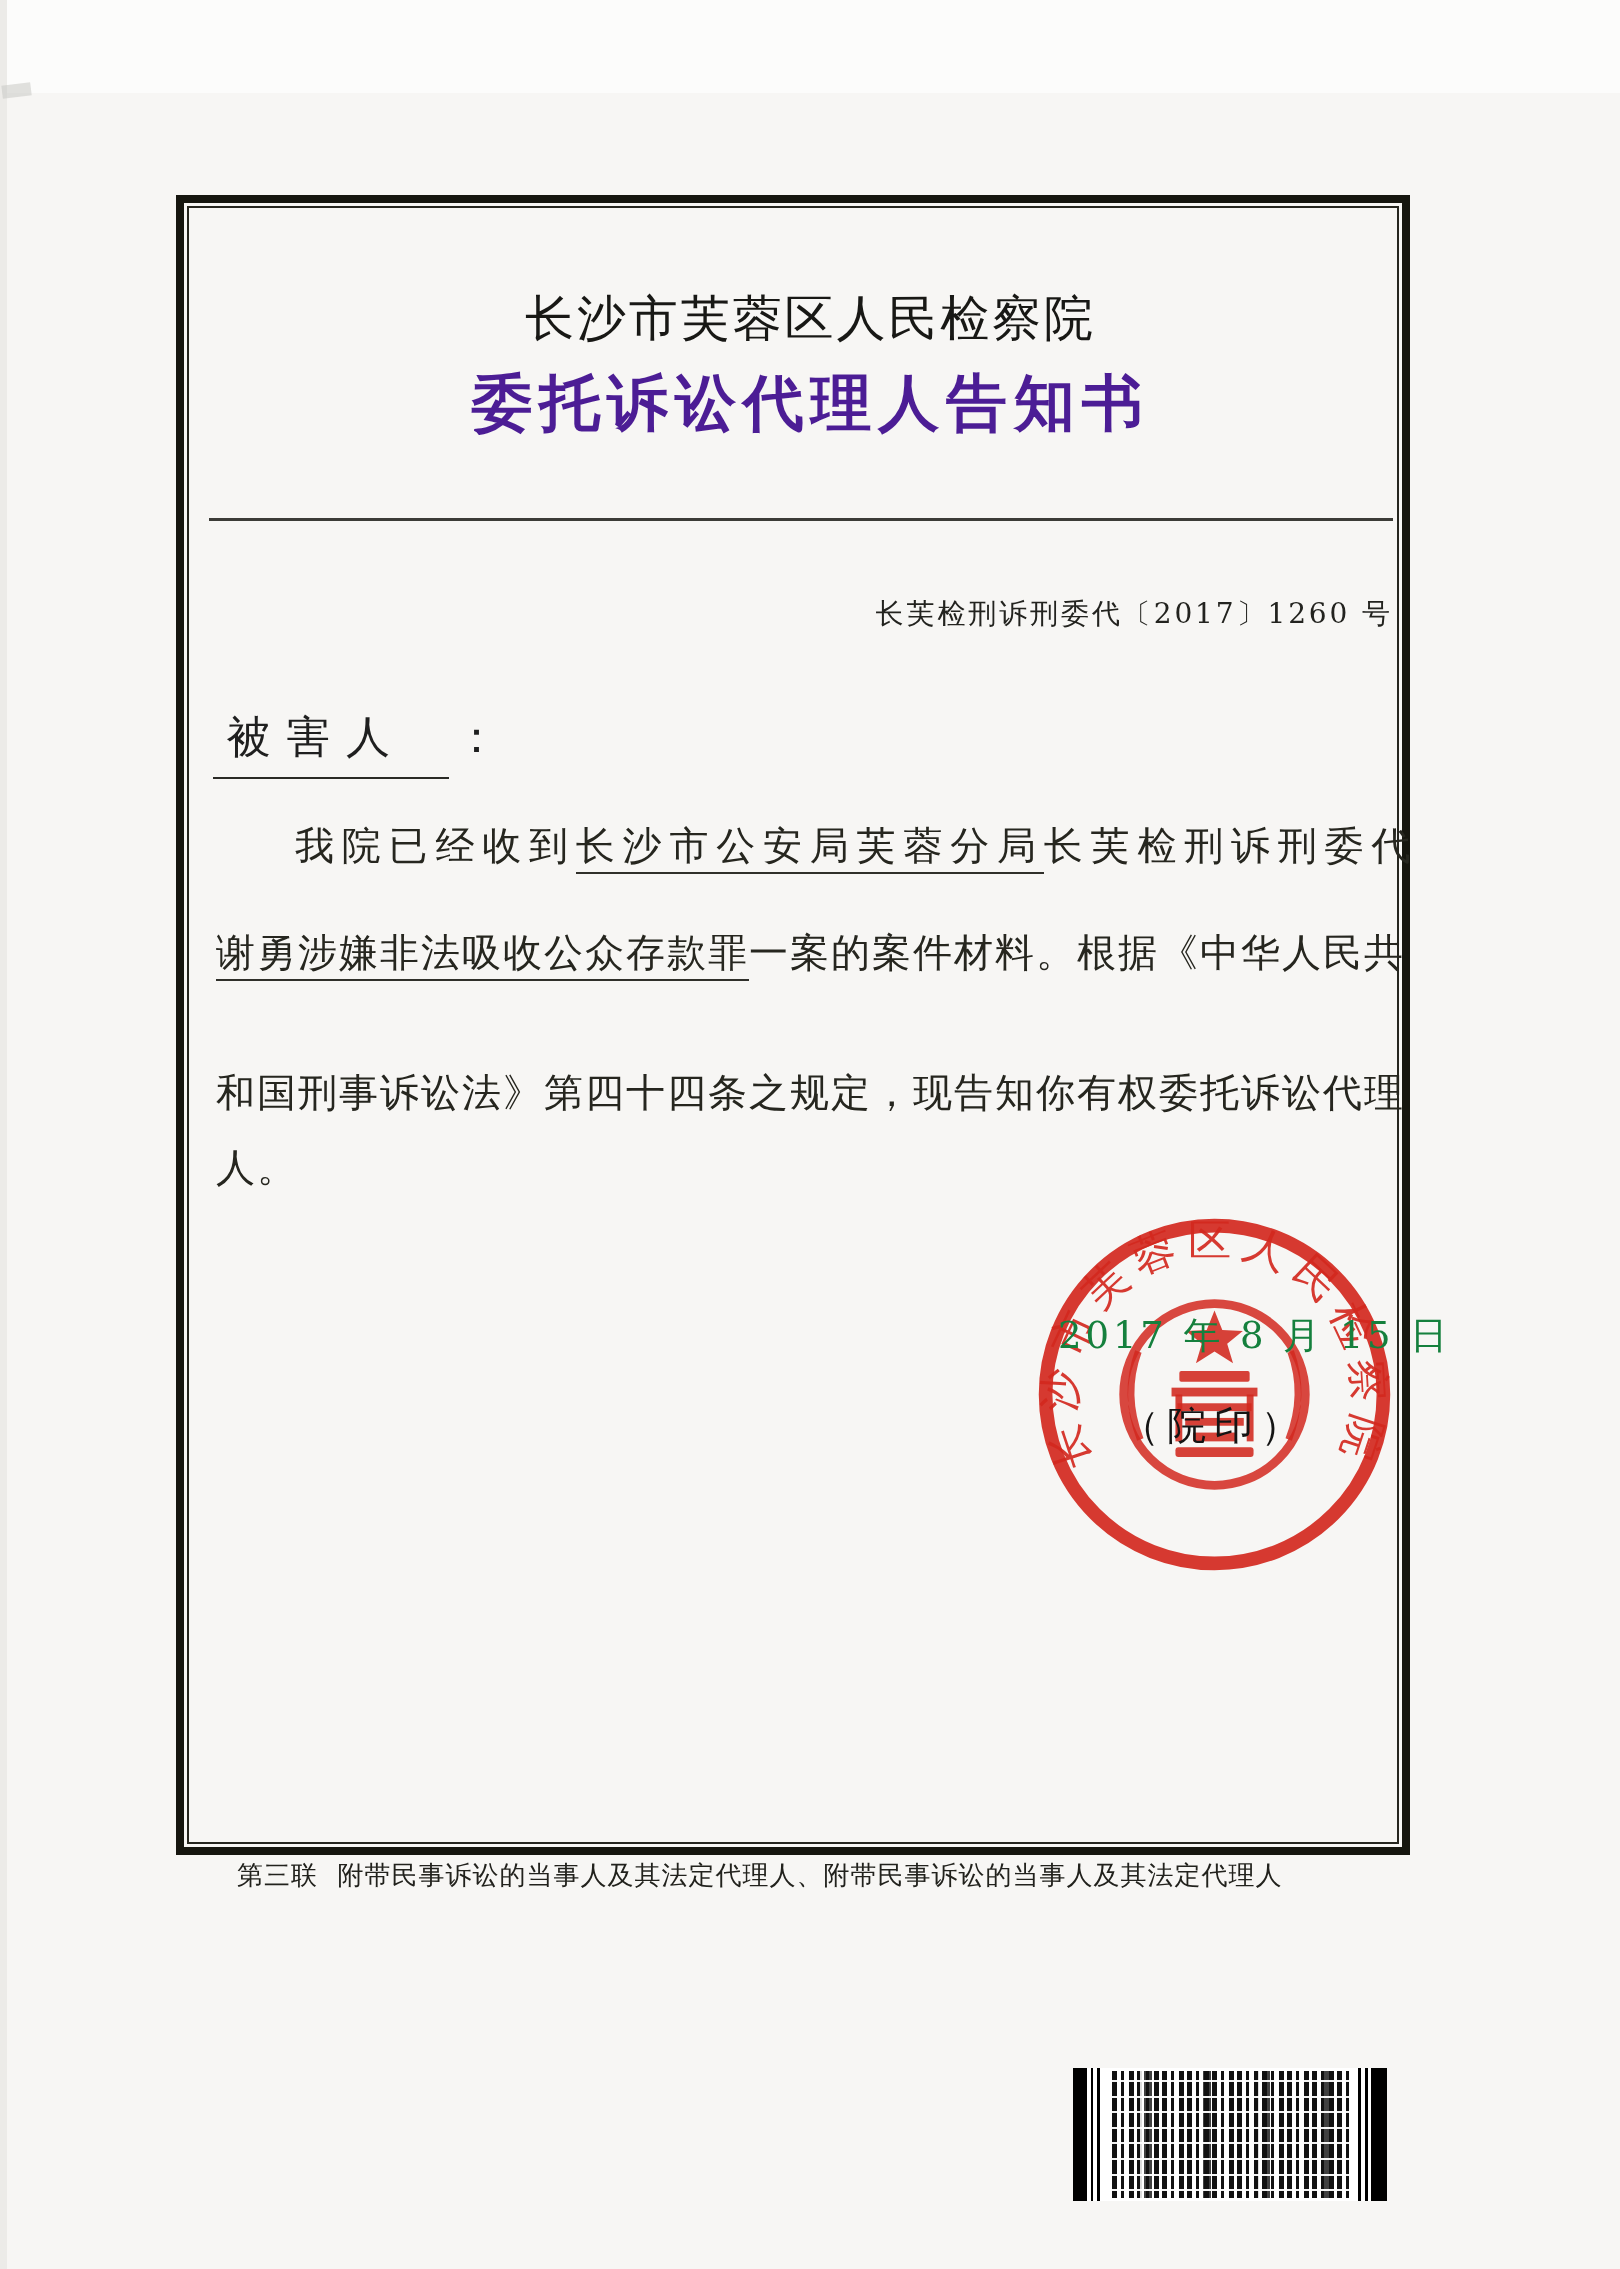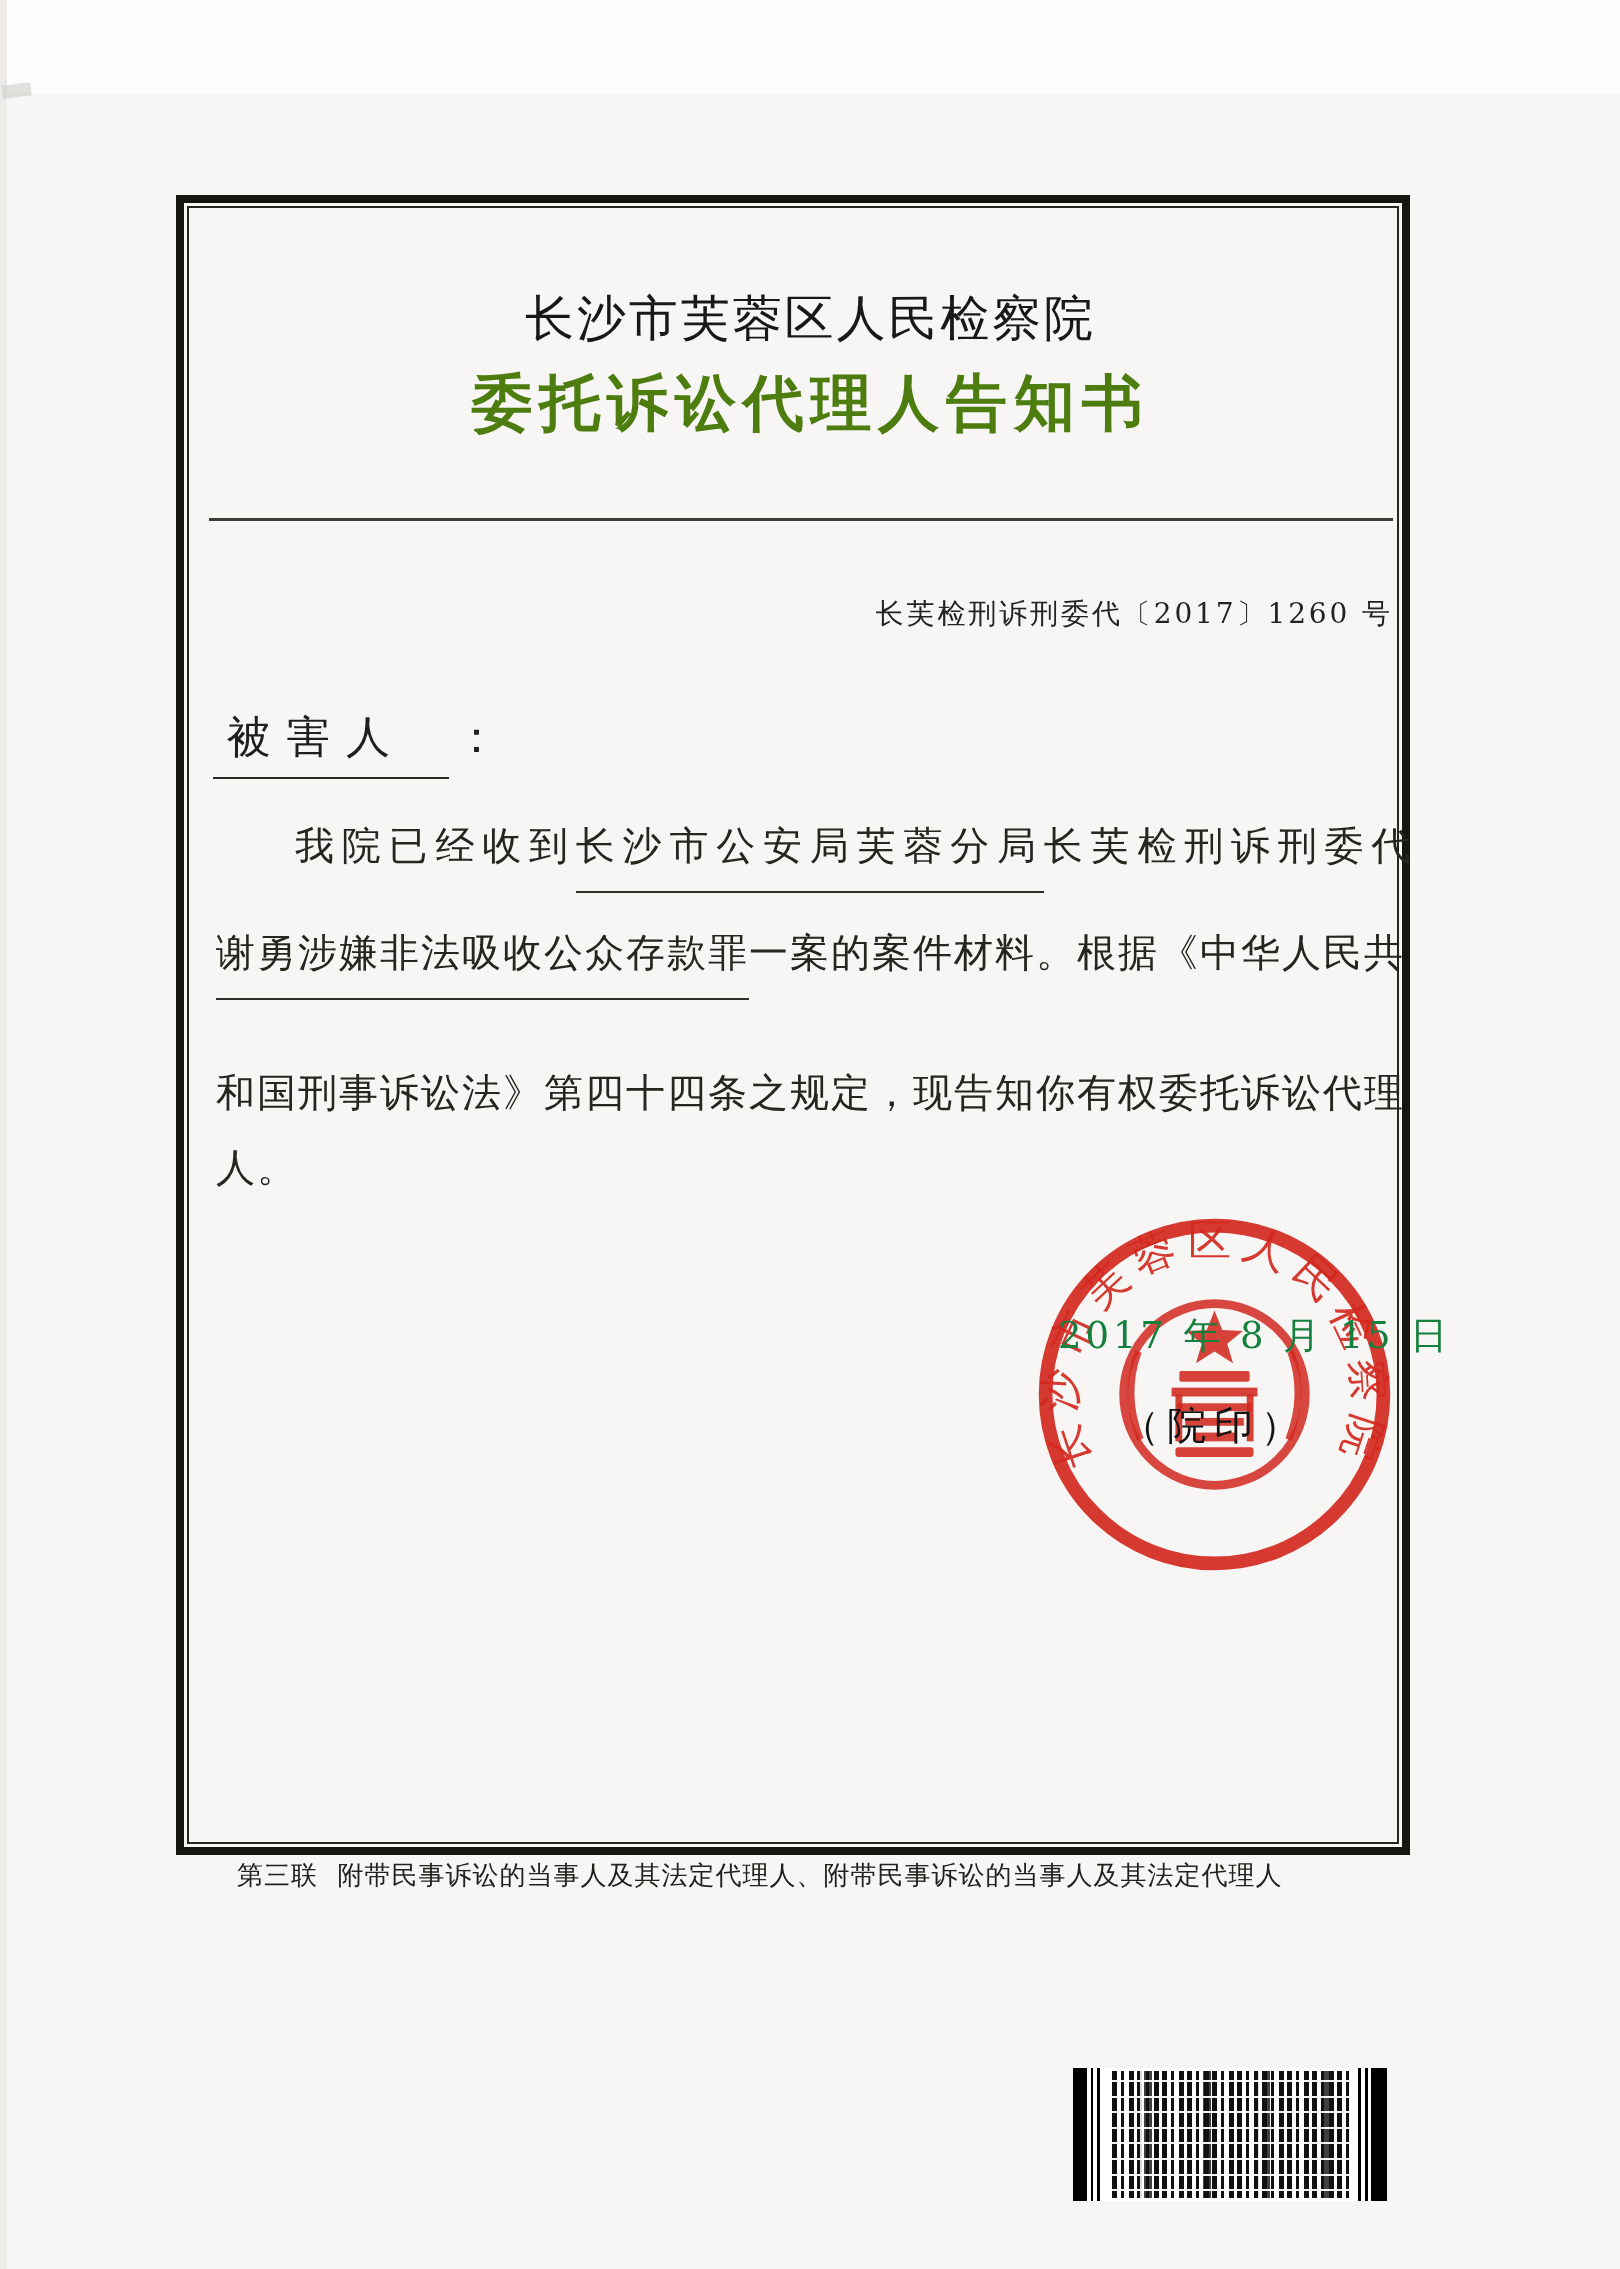--- a/index.html
+++ b/index.html
@@ -16,7 +16,7 @@
   .frame-inner{position:absolute;inset:2.9px;border:2px solid #26261f;}
 
   .org-title{position:absolute;left:0;top:286px;width:100%;text-align:center;font-size:49px;letter-spacing:2.9px;color:#181815;}
-  .doc-title{position:absolute;left:0;top:363px;width:100%;text-align:center;font-size:61px;font-weight:bold;letter-spacing:6.8px;color:#4d7c0f;}
+  .doc-title{position:absolute;left:0;top:363px;width:100%;text-align:center;font-size:61px;font-weight:bold;letter-spacing:6.8px;color:#4c1d95;}
   .separator{position:absolute;left:209px;top:518px;width:1184px;height:2.9px;background:#3c3c37;}
 
   .doc-number{position:absolute;top:595px;right:228px;font-size:28px;letter-spacing:2.9px;white-space:nowrap;color:#23231f;}

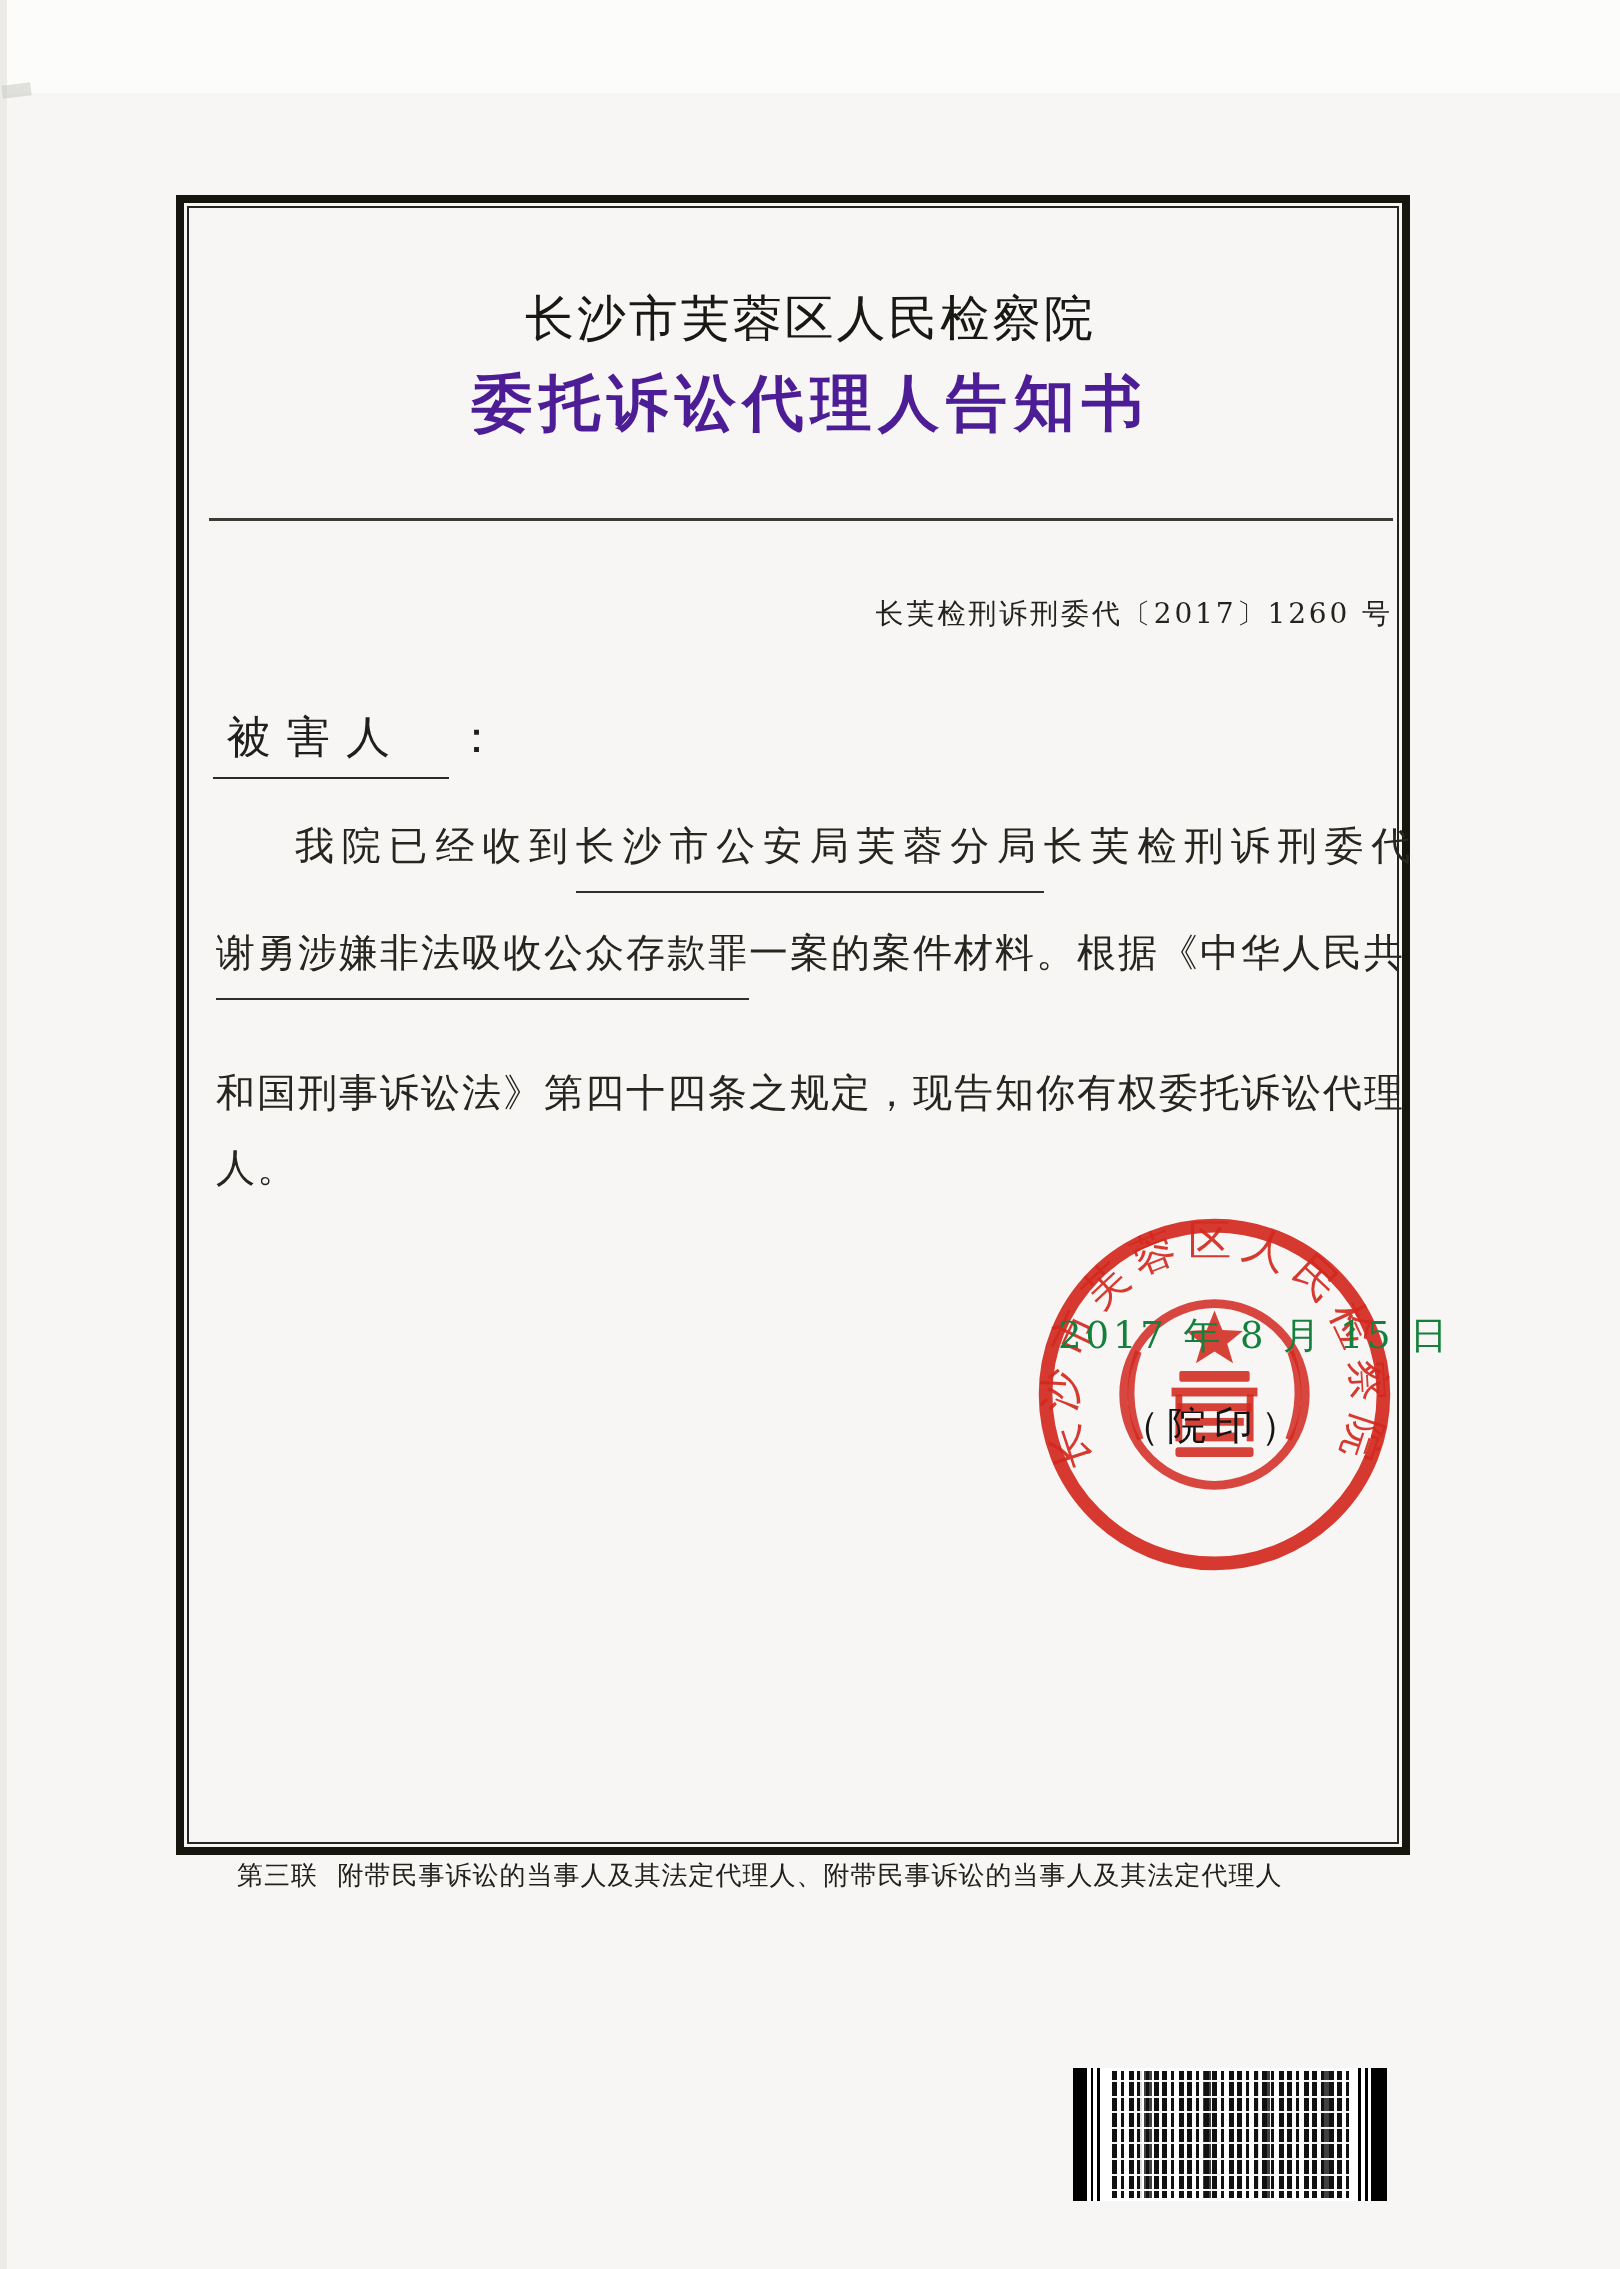--- a/index.html
+++ b/index.html
@@ -26,7 +26,7 @@
   .victim-colon{display:inline-block;margin-left:5.9px;}
 
   .body-line{position:absolute;font-size:39px;white-space:nowrap;color:#26261f;}
-  .body-line .u{border-bottom:2.9px solid #30302a;padding-bottom:23px;}
+  .body-line .u{border-bottom:2.9px solid #30302a;padding-bottom:4px;}
   .l1{left:295px;top:819px;letter-spacing:7.8px;}
   .l2{left:216px;top:926px;letter-spacing:2px;}
   .l3{left:216px;top:1034px;letter-spacing:2px;margin-top:32px;}

